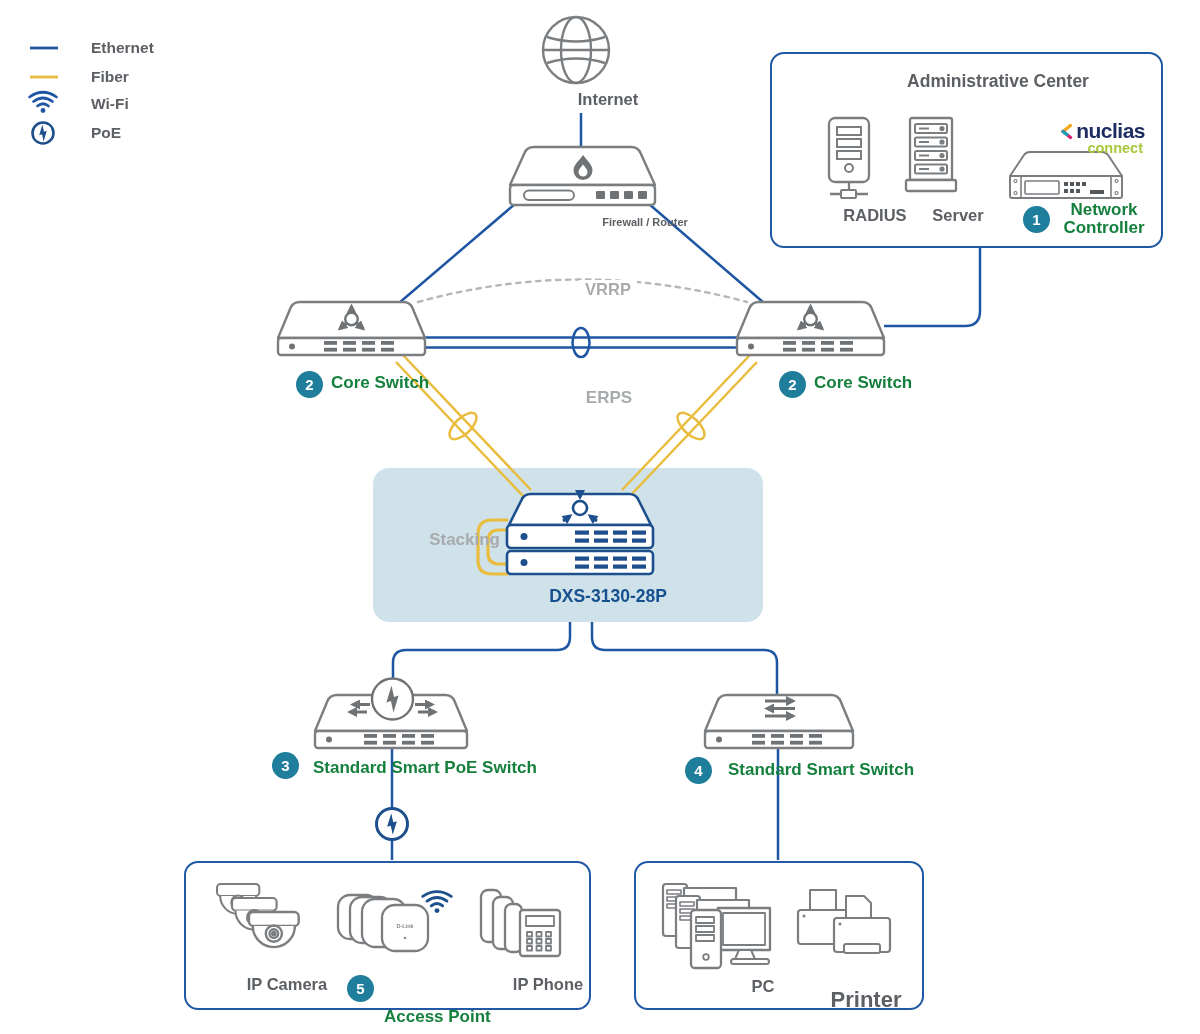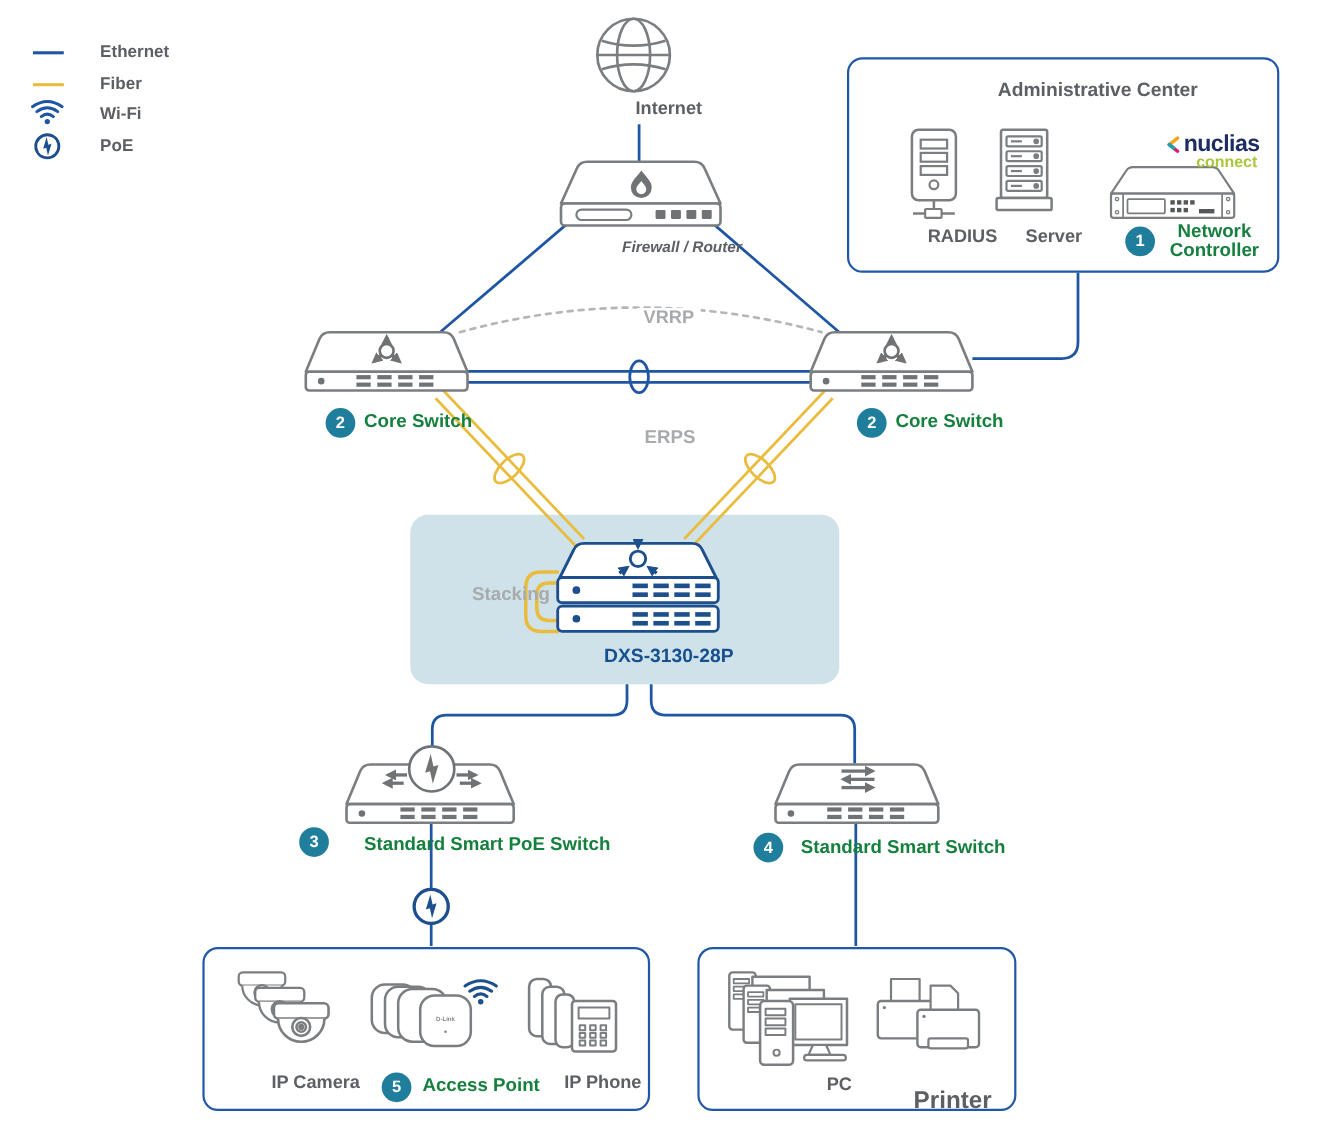--- a/index.html
+++ b/index.html
@@ -408,7 +408,7 @@
     <div class="lbl sm" style="left:64px;top:124px;">PoE</div>
 
     <div class="lbl ctr" style="left:581px;top:90px;font-size:16.5px;">Internet</div>
-    <div class="lbl ctr" style="left:593px;top:216px;font-size:14px;font-style:italic;">Firewall / Router</div>
+    <div class="lbl ctr" style="left:618px;top:216px;font-size:11px;">Firewall / Router</div>
 
     <div class="lbl ctr" style="left:971px;top:71px;font-size:17.5px;">Administrative Center</div>
     <div class="lbl ctr" style="left:848px;top:206px;font-size:16.5px;">RADIUS</div>

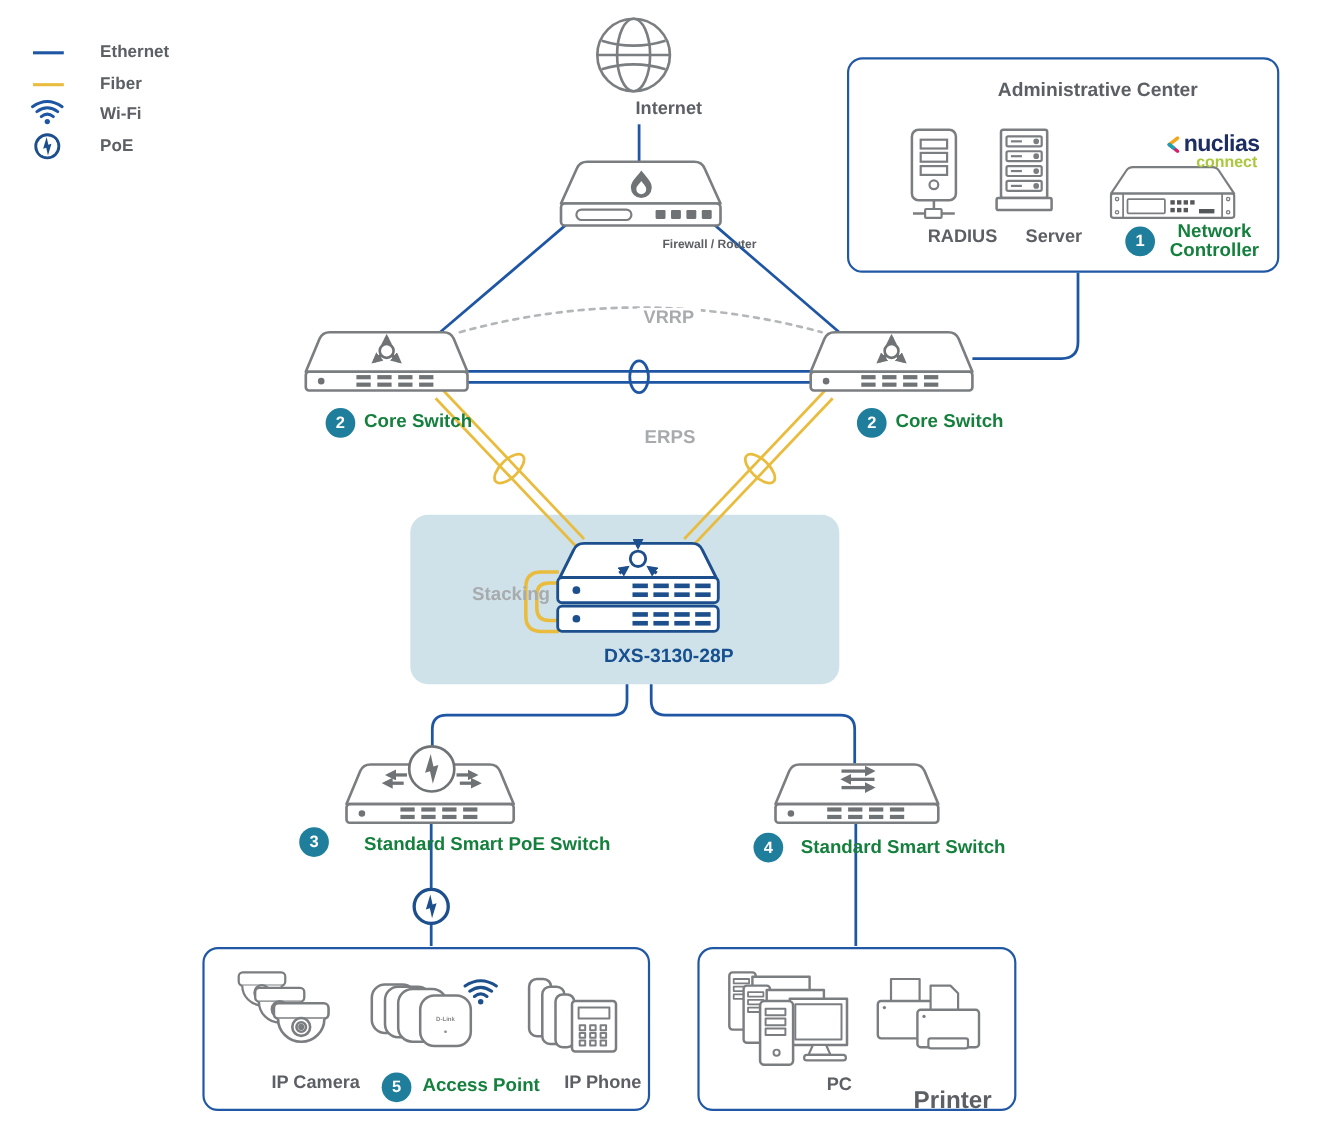--- a/index.html
+++ b/index.html
@@ -440,7 +440,7 @@
     <div class="lbl navy ctr" style="left:581px;top:586px;font-size:17.5px;">DXS-3130-28P</div>
 
     <div class="badge" style="left:245px;top:752px;">3</div>
-    <div class="lbl teal" style="left:304px;top:758px;text-align:right;">Standard Smart PoE Switch</div>
+    <div class="lbl teal" style="left:286px;top:758px;text-align:right;">Standard Smart PoE Switch</div>
     <div class="badge" style="left:658px;top:757px;">4</div>
     <div class="lbl teal" style="left:701px;top:760px;">Standard Smart Switch</div>
 

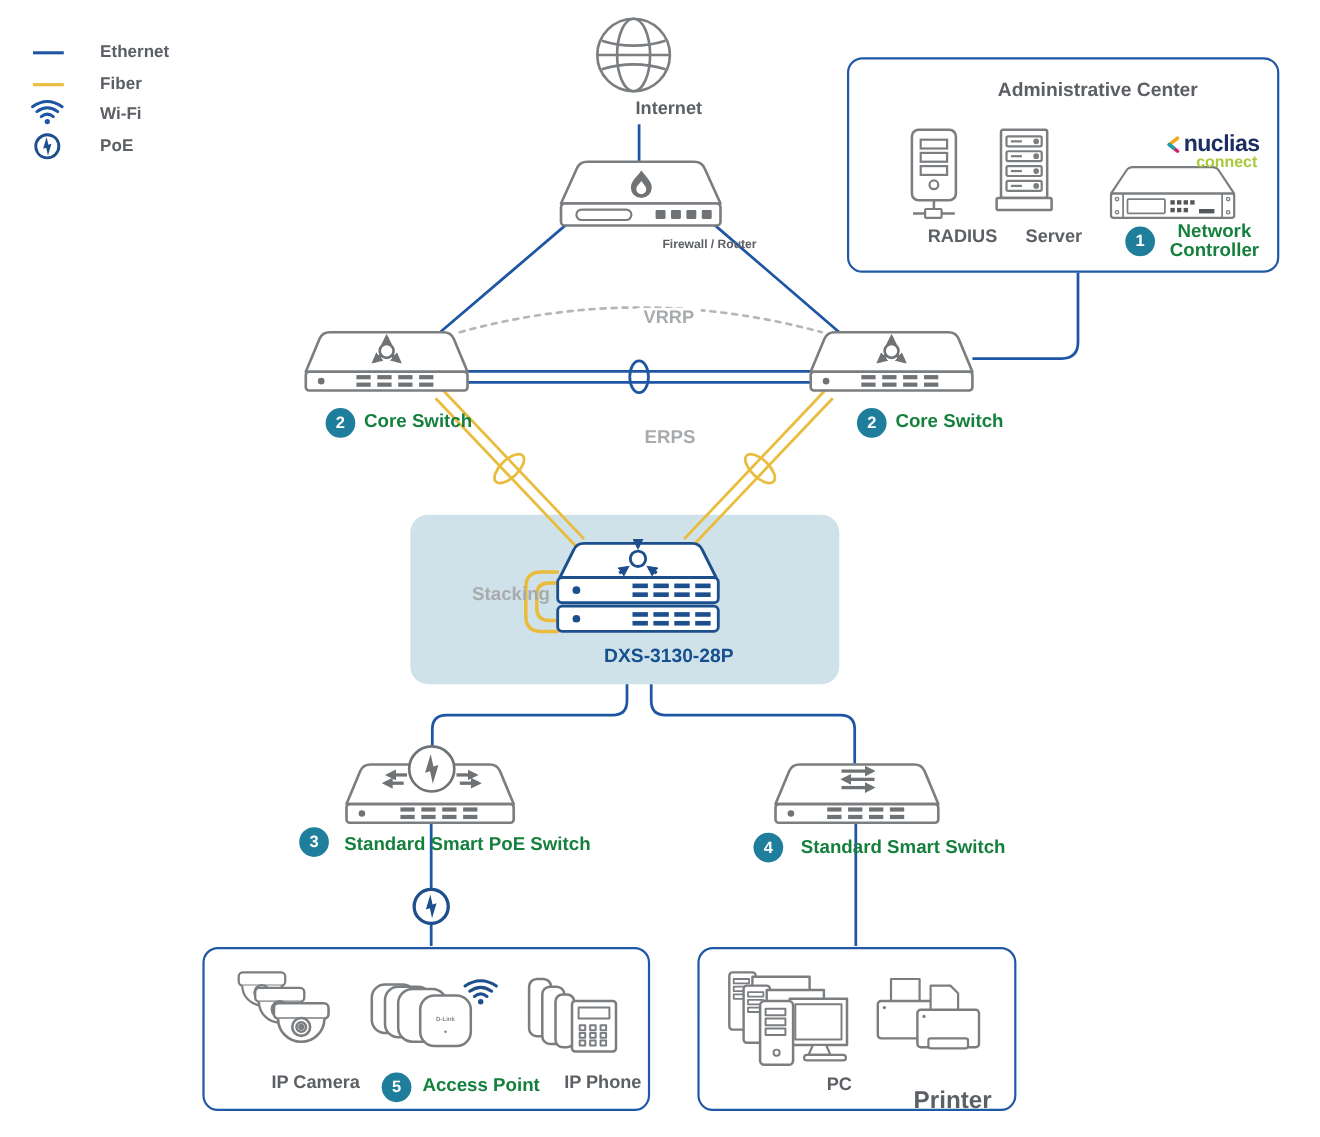--- a/index.html
+++ b/index.html
@@ -446,7 +446,7 @@
 
     <div class="lbl ctr" style="left:260px;top:975px;font-size:16.5px;">IP Camera</div>
     <div class="badge" style="left:320px;top:975px;">5</div>
-    <div class="lbl teal" style="left:357px;top:977px;">Access Point</div>
+    <div class="lbl teal" style="left:357px;top:1007px;">Access Point</div>
     <div class="lbl ctr" style="left:521px;top:975px;font-size:16.5px;">IP Phone</div>
     <div class="lbl ctr" style="left:719px;top:977px;font-size:16.5px;padding-left:34px;">PC</div>
     <div class="lbl ctr" style="left:839px;top:987px;font-size:22px;">Printer</div>

